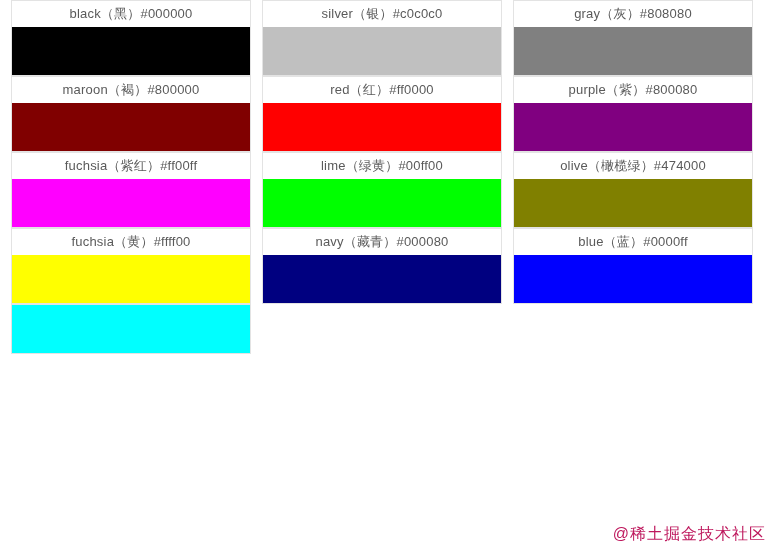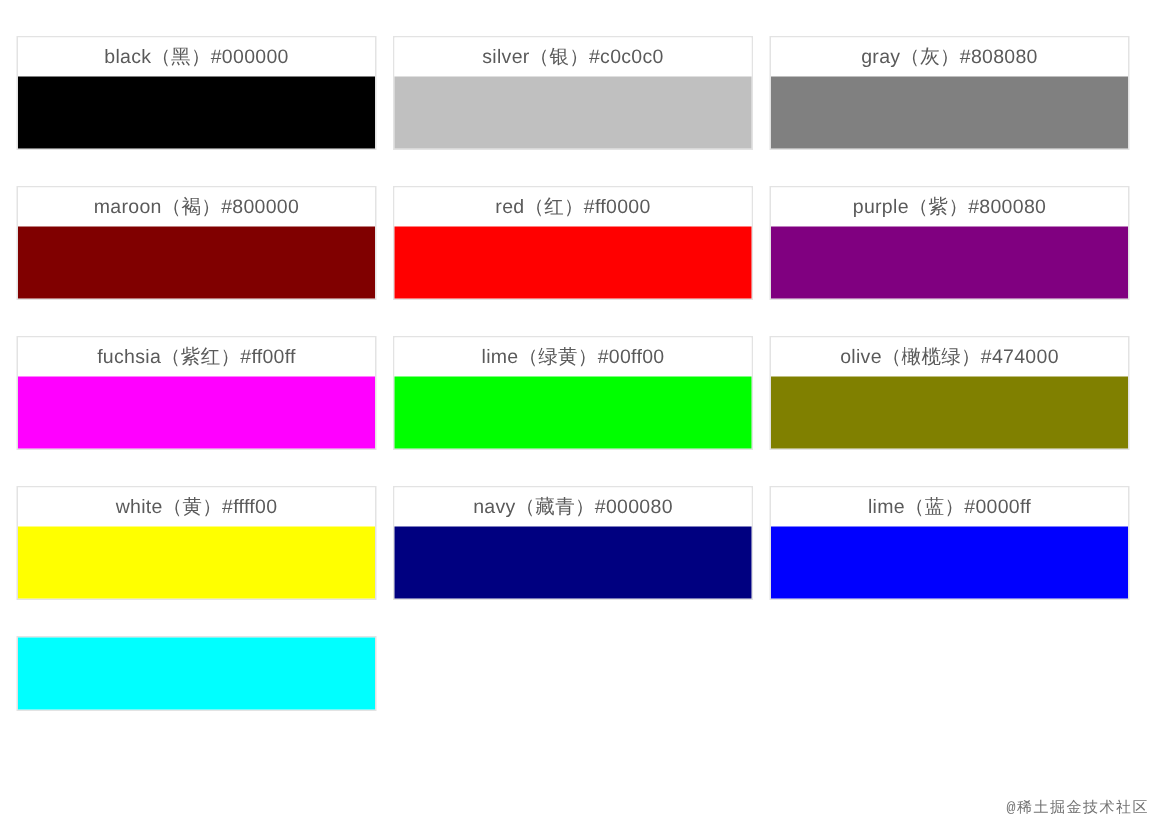--- a/index.html
+++ b/index.html
@@ -28,7 +28,7 @@
   .color-card {
     box-sizing: border-box;
     width: 240px;
-    margin: 24px 0 0 11px;
+    margin: 0 0 0 11px;
     border: 1px solid #e3e3e3;
     background: #ffffff;
     display: flex;

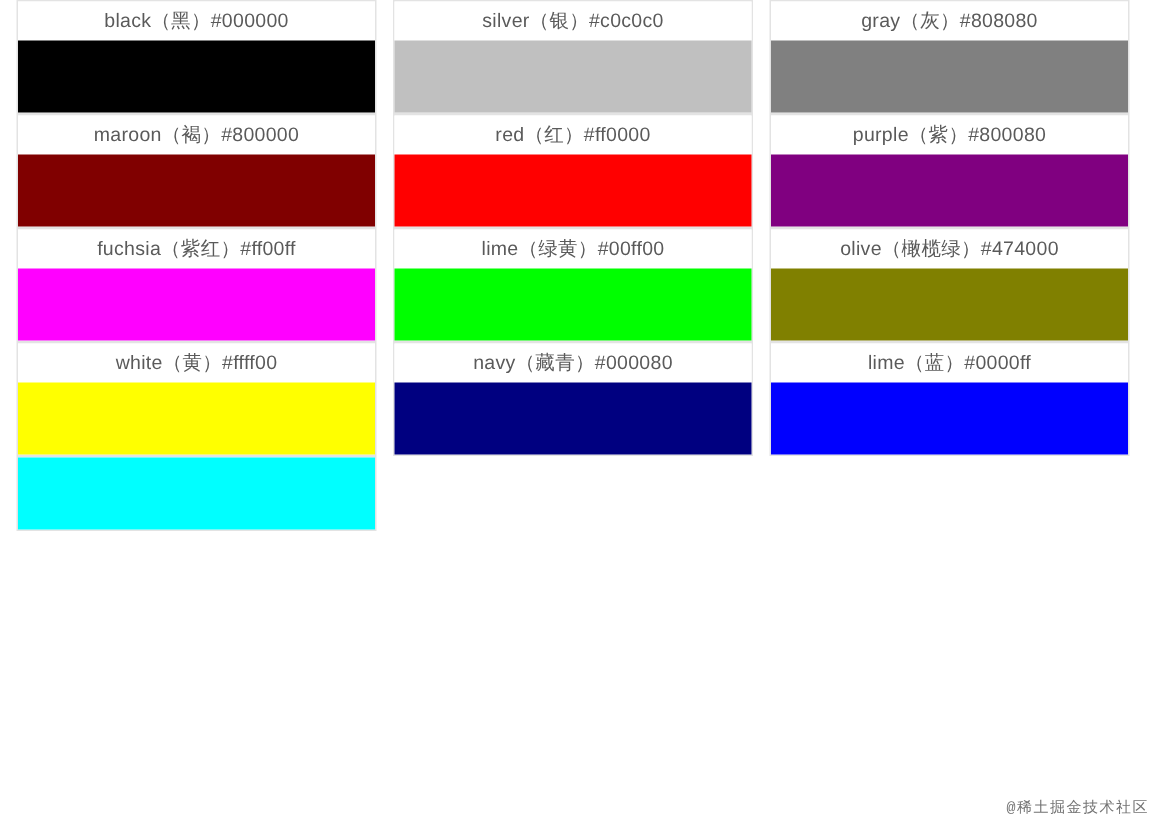--- a/index.html
+++ b/index.html
@@ -105,7 +105,7 @@
       <div class="color-card-swatch" style="background: rgb(128, 128, 0);"></div>
     </div>
     <div class="color-card">
-      <div class="color-card-label">white（黄）#ffff00</div>
+      <div class="color-card-label">fuchsia（黄）#ffff00</div>
       <div class="color-card-swatch" style="background: rgb(255, 255, 0);"></div>
     </div>
     <div class="color-card">

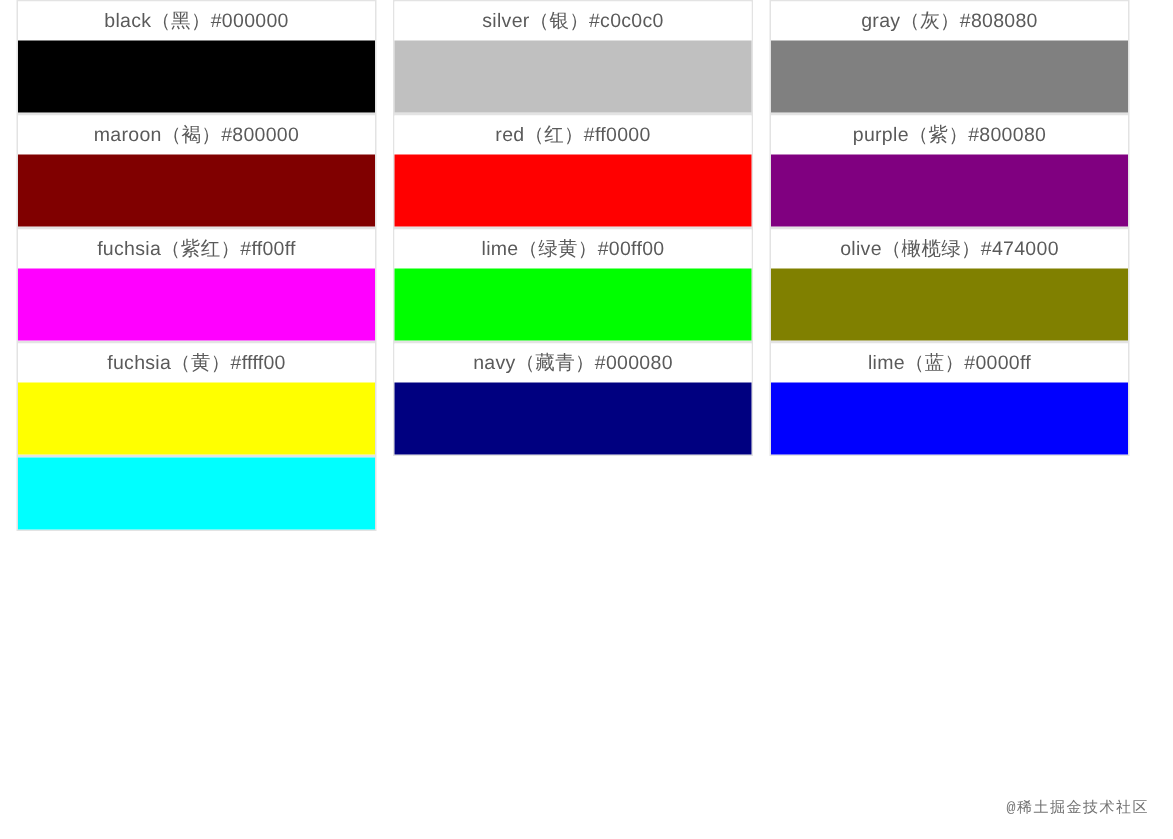--- a/index.html
+++ b/index.html
@@ -113,7 +113,7 @@
       <div class="color-card-swatch" style="background: rgb(0, 0, 128);"></div>
     </div>
     <div class="color-card">
-      <div class="color-card-label">lime（蓝）#0000ff</div>
+      <div class="color-card-label">blue（蓝）#0000ff</div>
       <div class="color-card-swatch" style="background: rgb(0, 0, 255);"></div>
     </div>
     <div class="color-card">

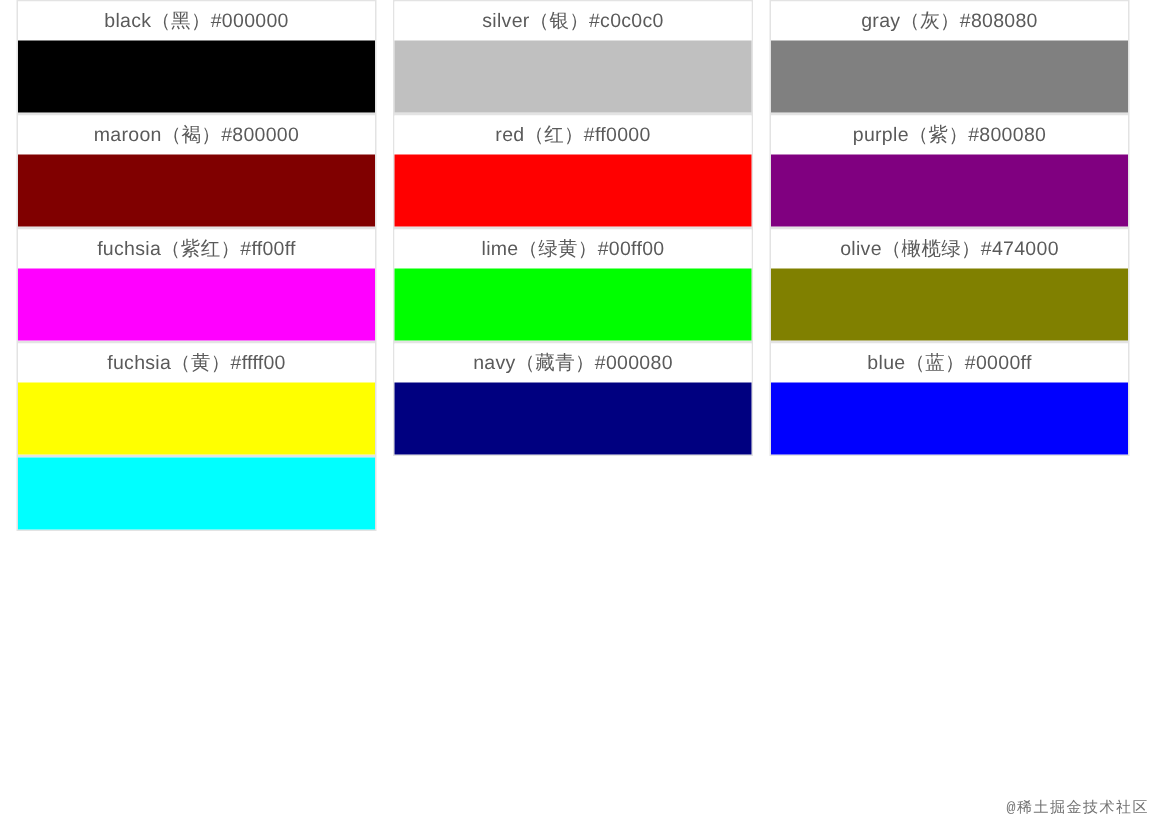--- a/index.html
+++ b/index.html
@@ -56,12 +56,11 @@
     position: absolute;
     right: 16px;
     bottom: 14px;
-    font-size: 10px;
-    color: #737373;
+    font-size: 16px;
+    color: #be185d;
     letter-spacing: 1px;
     white-space: nowrap;
     user-select: none;
-    font-family: Liberation Mono, monospace;
   }
 </style>
 </head>

